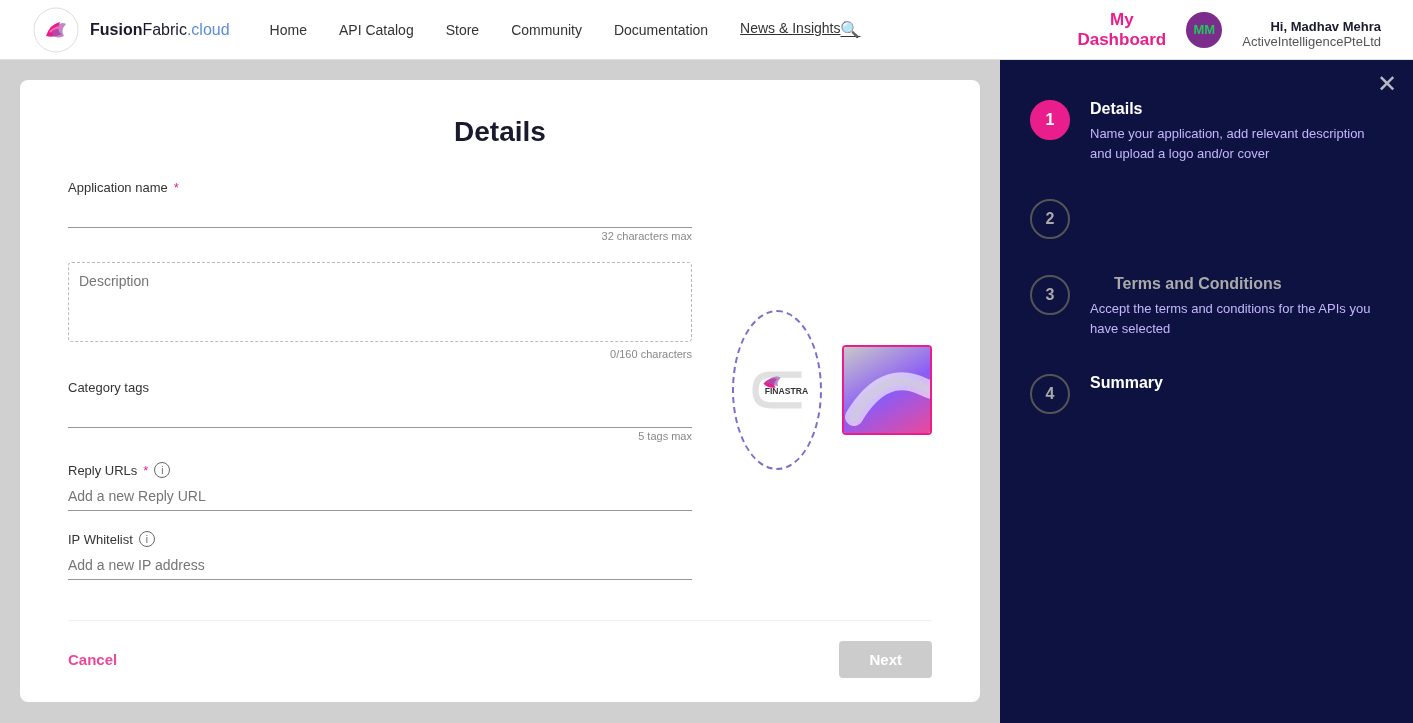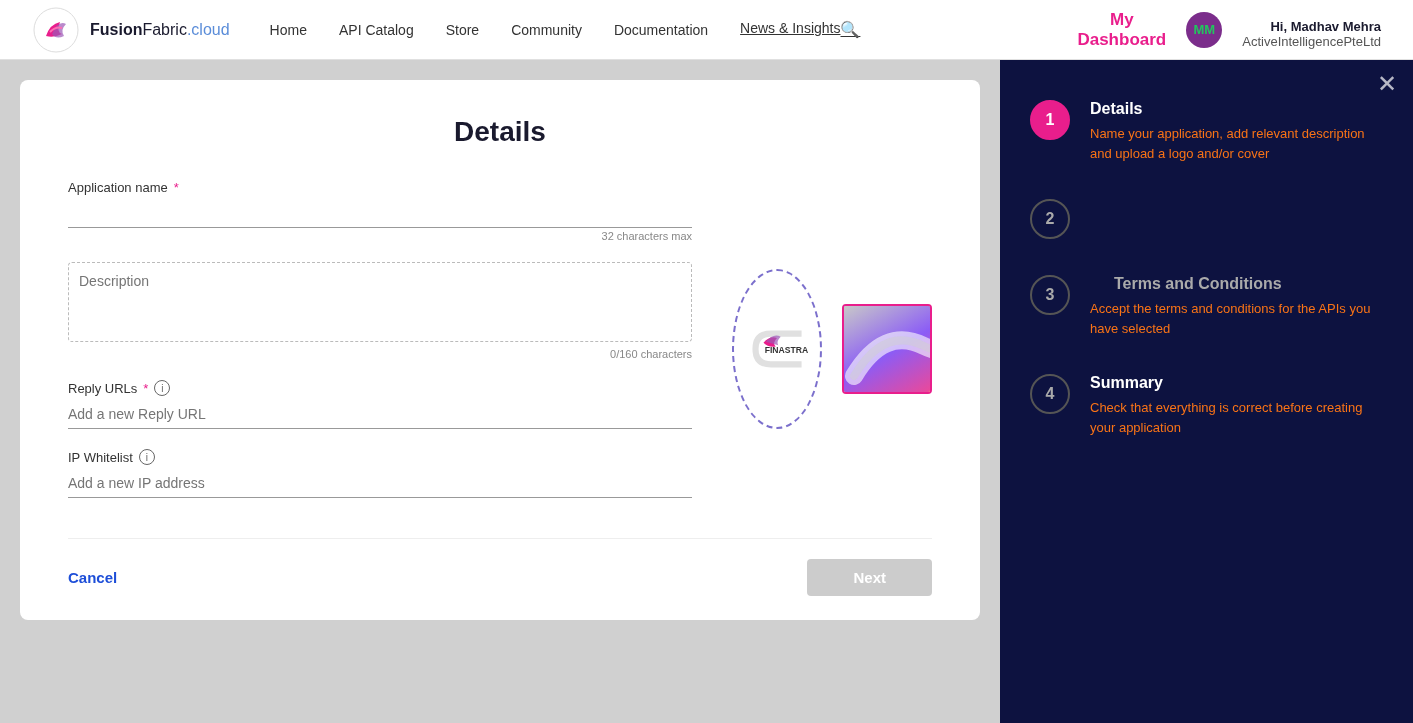--- a/index.html
+++ b/index.html
@@ -260,7 +260,7 @@
     .step-title.dimmed { color: #aaa; margin-left: 24px; }
     .step-desc {
       font-size: 13px;
-      color: #f97316;
+      color: #c4b5fd;
       line-height: 1.5;
     }
 

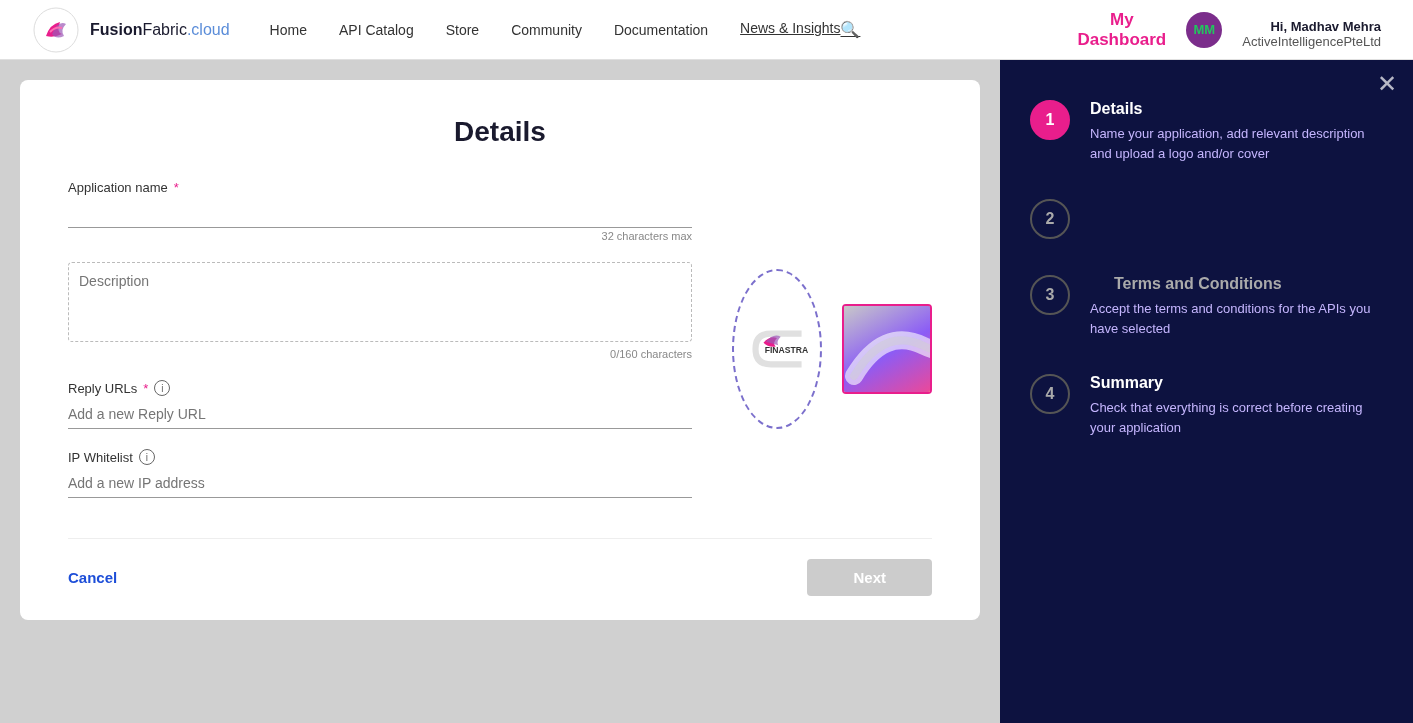--- a/index.html
+++ b/index.html
@@ -364,6 +364,13 @@
             <div class="field-hint">0/160 characters</div>
           </div>
 
+          <div class="field-group">
+            <div class="field-label">
+              <span>Category tags</span>
+            </div>
+            <input type="text" class="field-input" value="" style="">
+            <div class="field-hint">5 tags max</div>
+          </div>
 
           <div class="field-group">
             <div class="field-label">

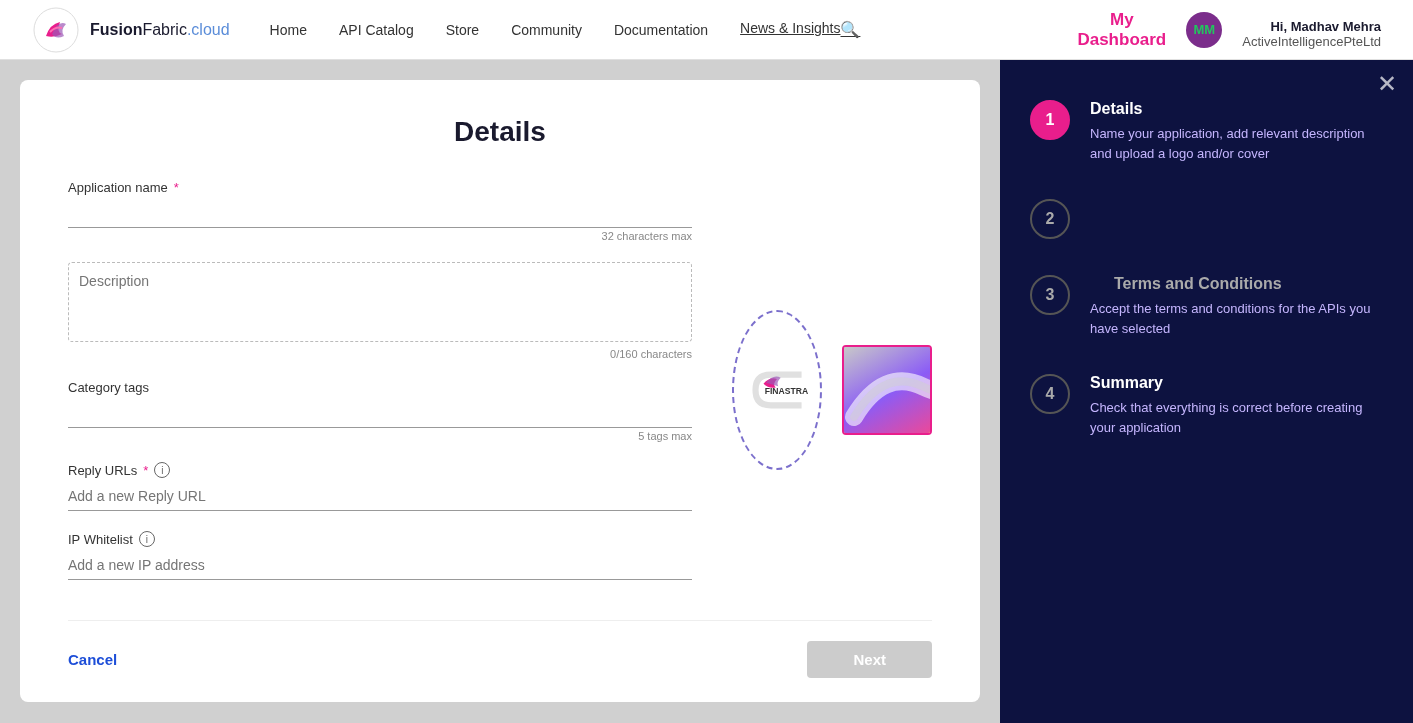--- a/index.html
+++ b/index.html
@@ -473,7 +473,6 @@
         </div>
         <div class="step-content">
           <div class="step-title">Summary</div>
-          <div class="step-desc">Check that everything is correct before creating your application</div>
         </div>
       </div>
 

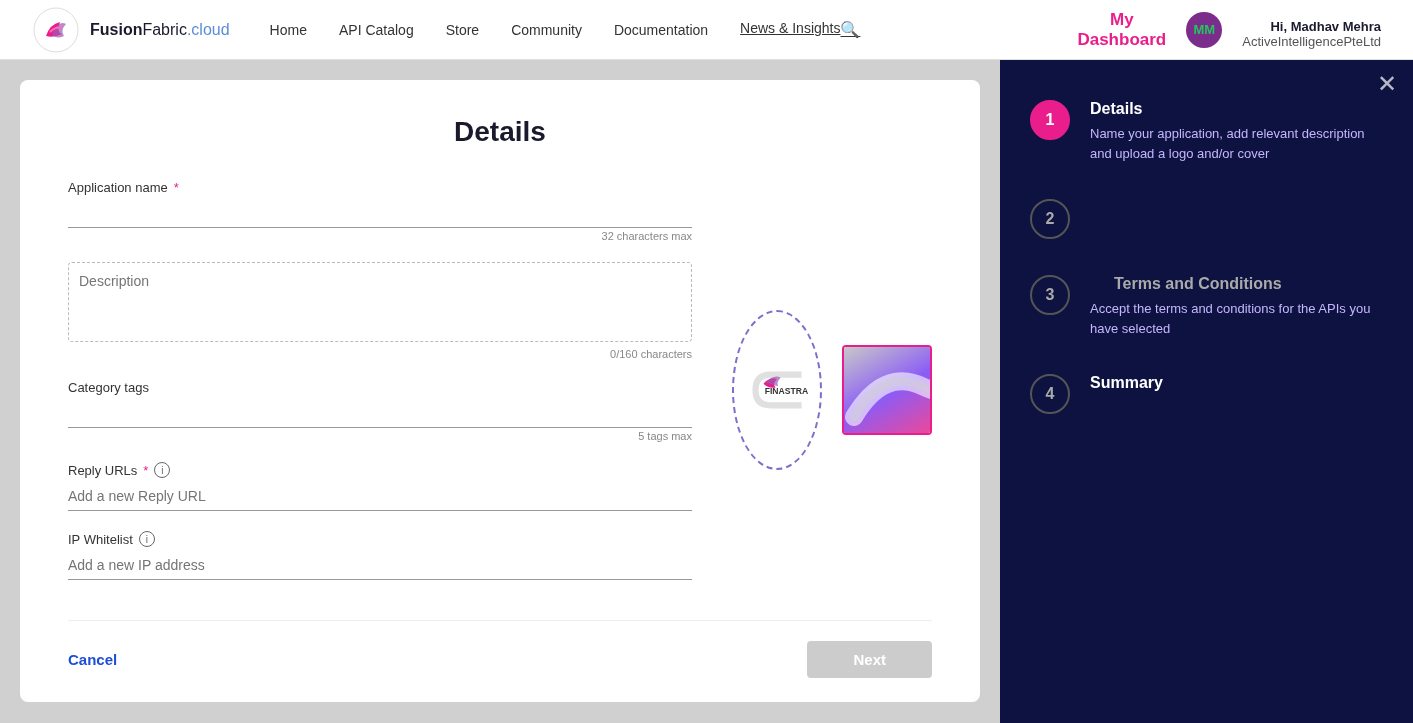--- a/index.html
+++ b/index.html
@@ -276,7 +276,7 @@
     .btn-cancel {
       background: none;
       border: none;
-      color: #1d4ed8;
+      color: #ec4899;
       font-size: 15px;
       font-weight: 600;
       cursor: pointer;

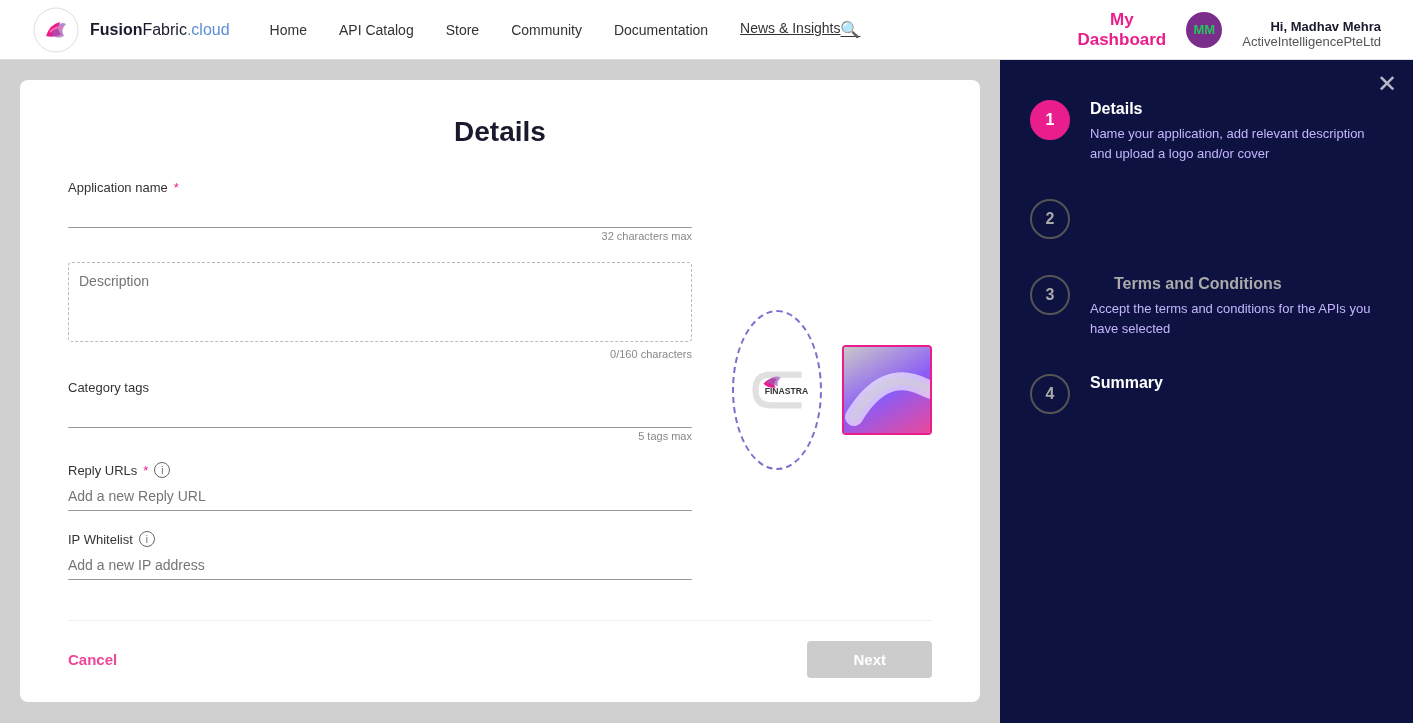--- a/index.html
+++ b/index.html
@@ -285,7 +285,7 @@
       background: #ccc;
       color: #fff;
       border: none;
-      padding: 10px 46px;
+      padding: 10px 30px;
       border-radius: 4px;
       font-size: 15px;
       font-weight: 600;

